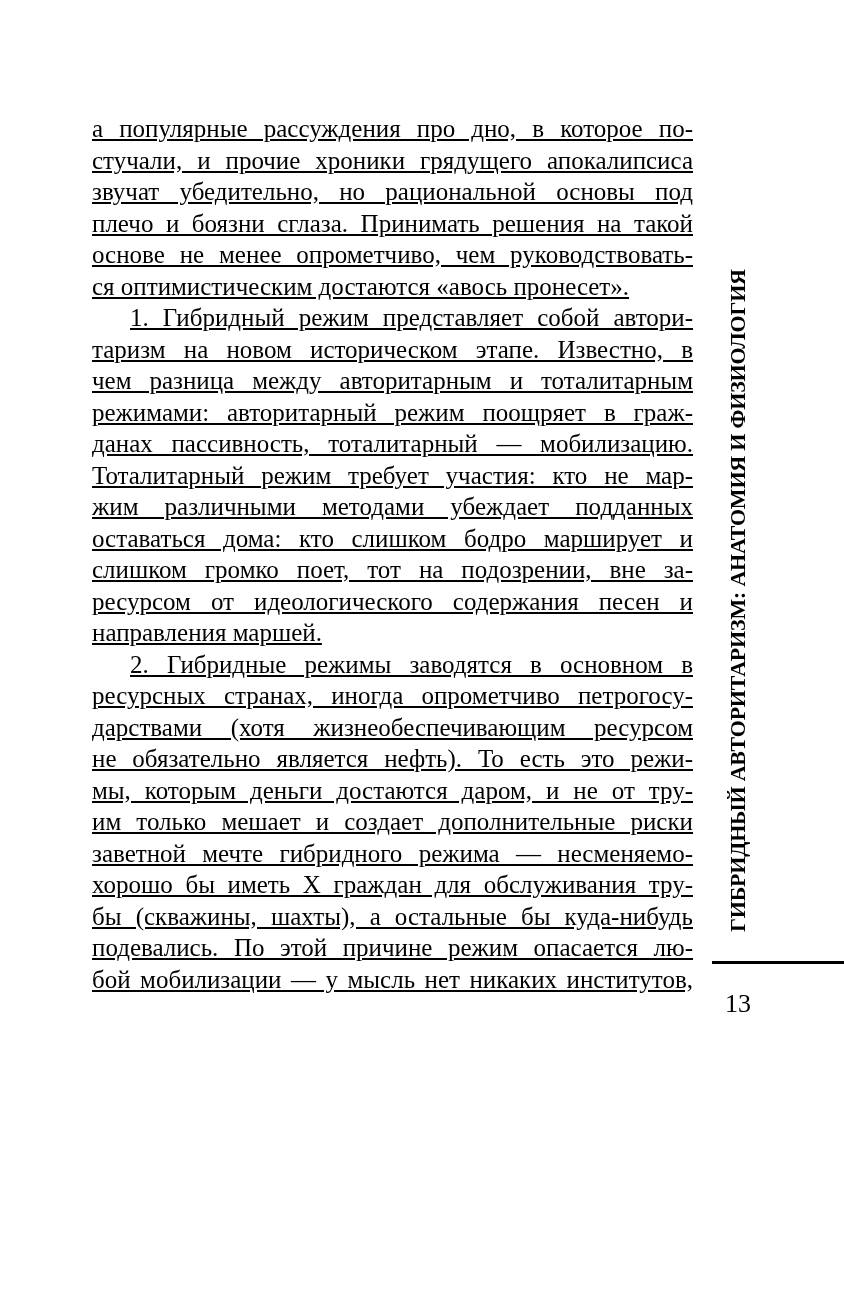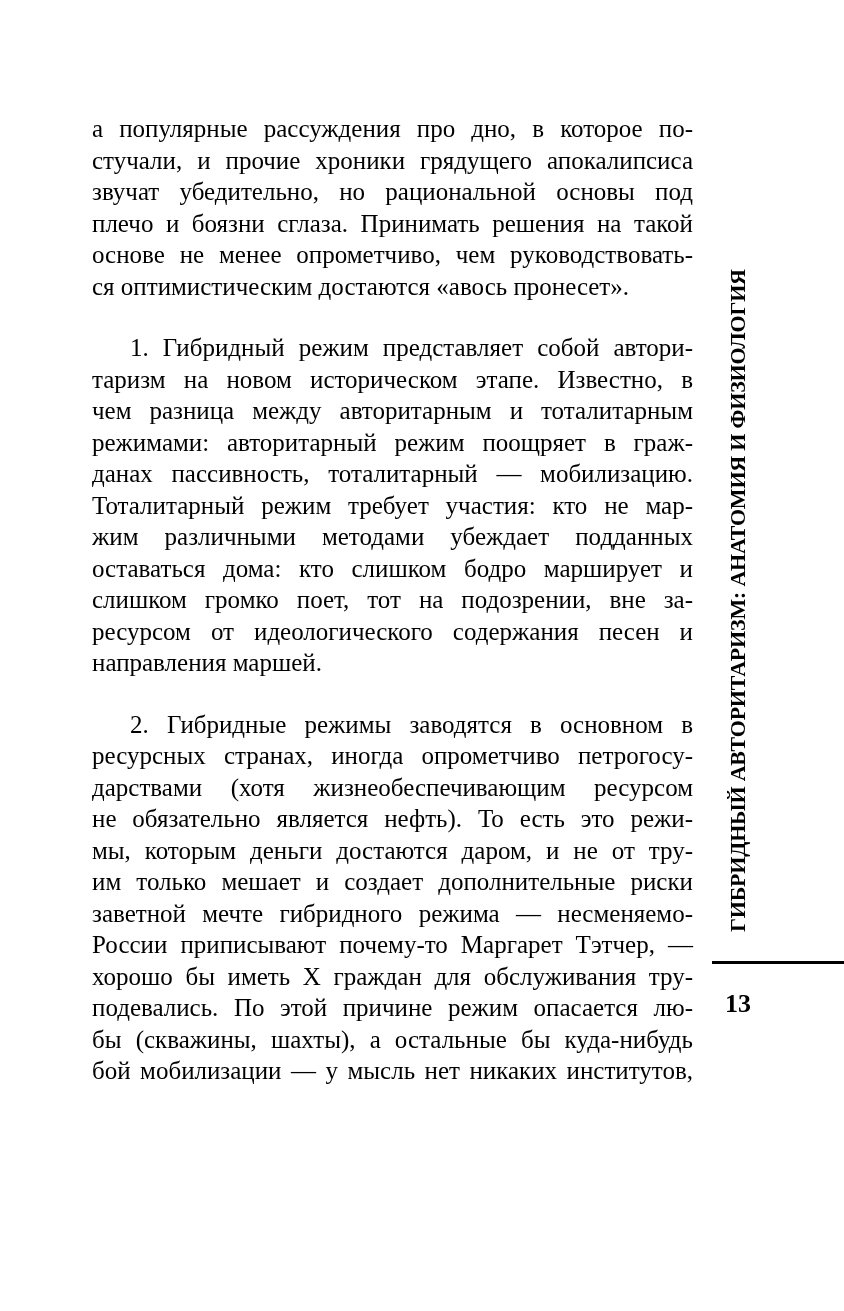--- a/index.html
+++ b/index.html
@@ -25,6 +25,7 @@
   .para {
     margin: 0;
     padding: 0;
+    text-decoration: underline;
   }
   .para + .para {
     margin-top: 30px;

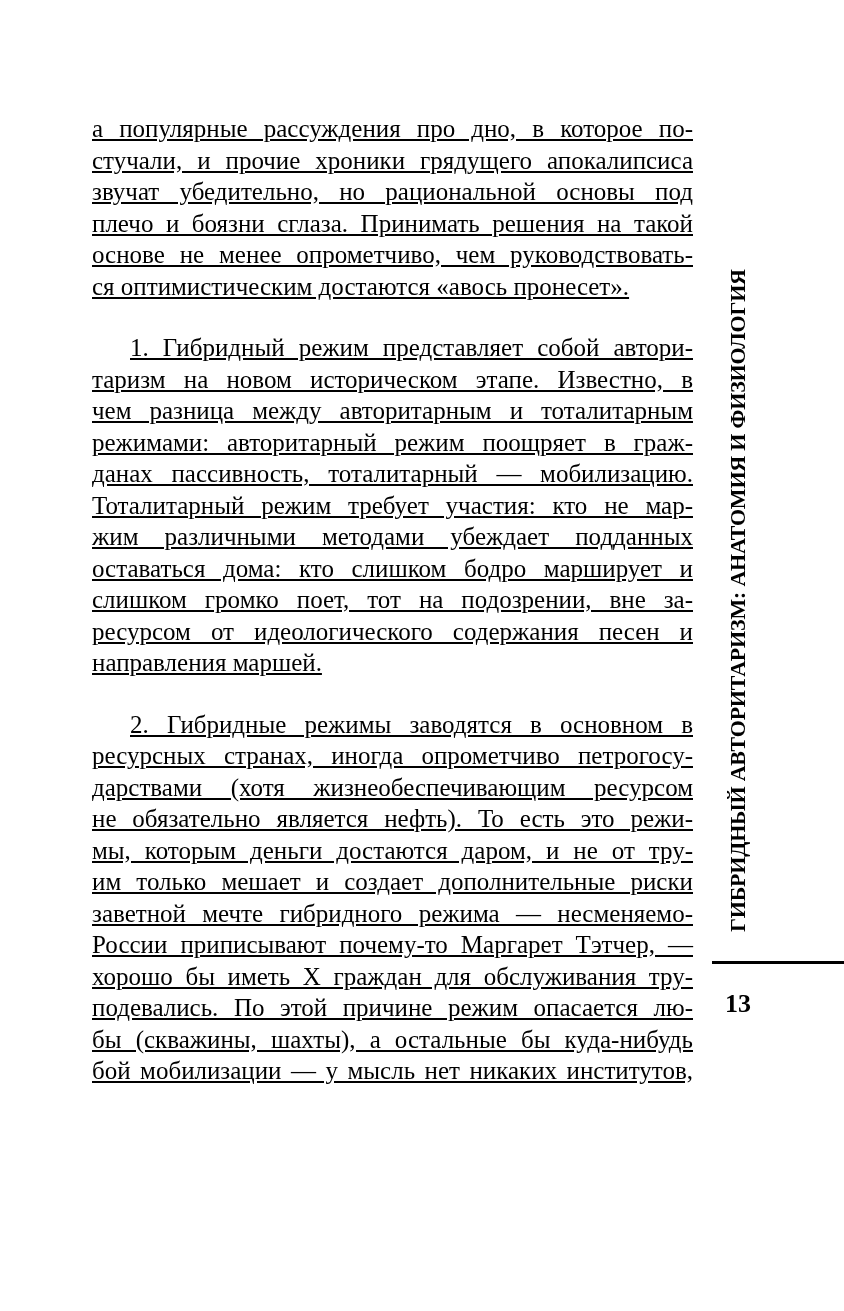--- a/index.html
+++ b/index.html
@@ -28,7 +28,6 @@
     text-decoration: underline;
   }
   .para + .para {
-    margin-top: 30px;
   }
   .line {
     font-size: 25px;

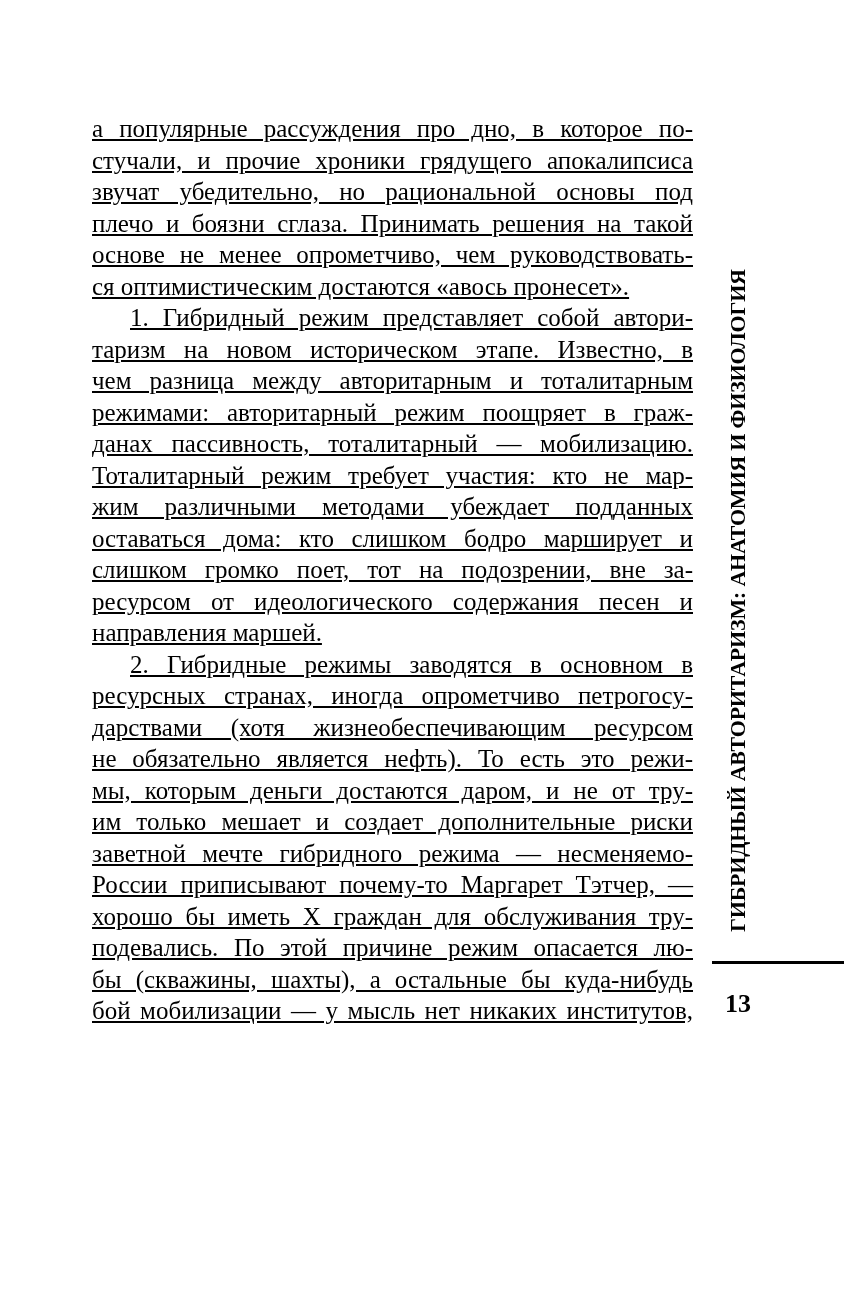--- a/index.html
+++ b/index.html
@@ -115,7 +115,6 @@
       <div class="line">мы, которым деньги достаются даром, и не от тру-</div>
       <div class="line">им только мешает и создает дополнительные риски</div>
       <div class="line">заветной мечте гибридного режима — несменяемо-</div>
-      <div class="line">России приписывают почему-то Маргарет Тэтчер, —</div>
       <div class="line">хорошо бы иметь X граждан для обслуживания тру-</div>
       <div class="line">подевались. По этой причине режим опасается лю-</div>
       <div class="line">бы (скважины, шахты), а остальные бы куда-нибудь</div>

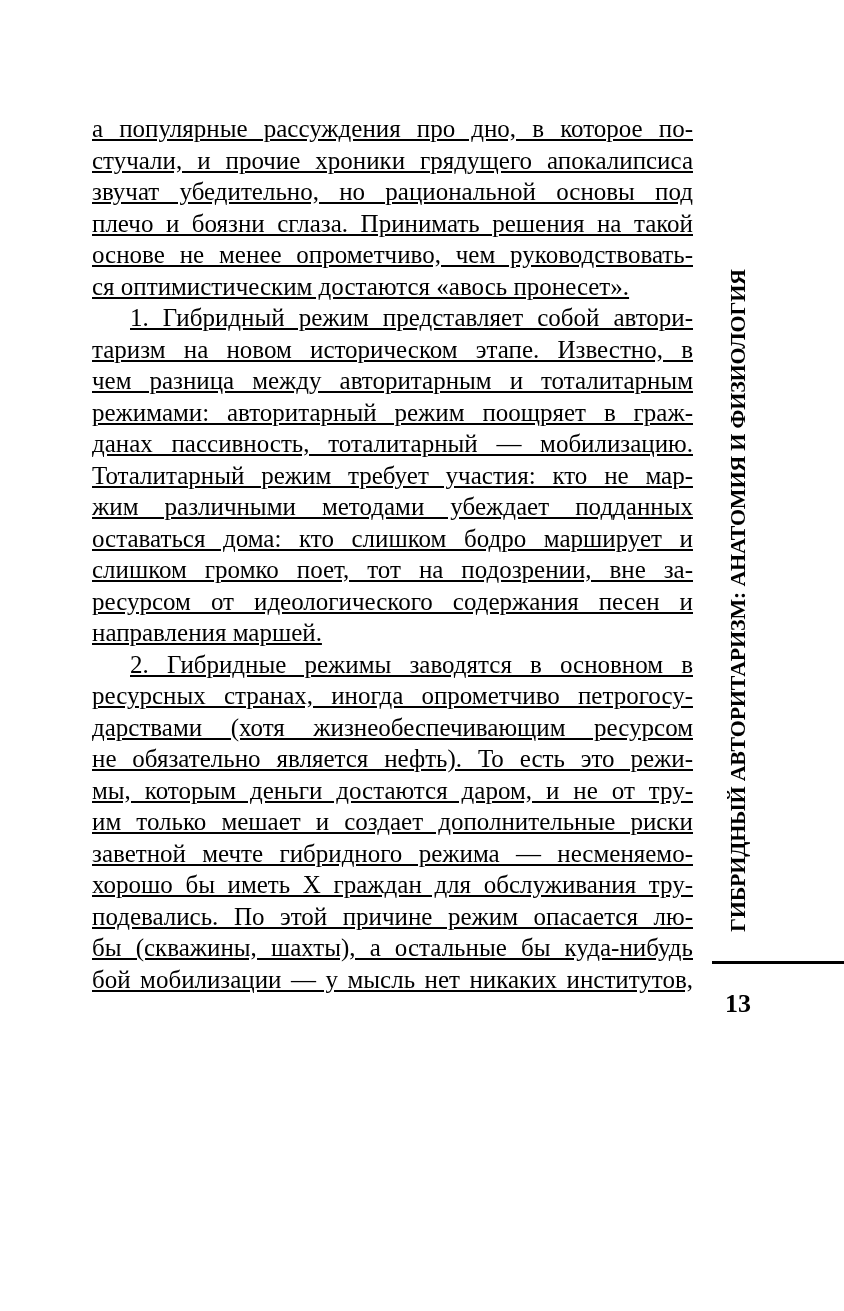--- a/index.html
+++ b/index.html
@@ -116,8 +116,8 @@
       <div class="line">им только мешает и создает дополнительные риски</div>
       <div class="line">заветной мечте гибридного режима — несменяемо-</div>
       <div class="line">хорошо бы иметь X граждан для обслуживания тру-</div>
+      <div class="line">бы (скважины, шахты), а остальные бы куда-нибудь</div>
       <div class="line">подевались. По этой причине режим опасается лю-</div>
-      <div class="line">бы (скважины, шахты), а остальные бы куда-нибудь</div>
       <div class="line">бой мобилизации — у мысль нет никаких институтов,</div>
     </div>
 

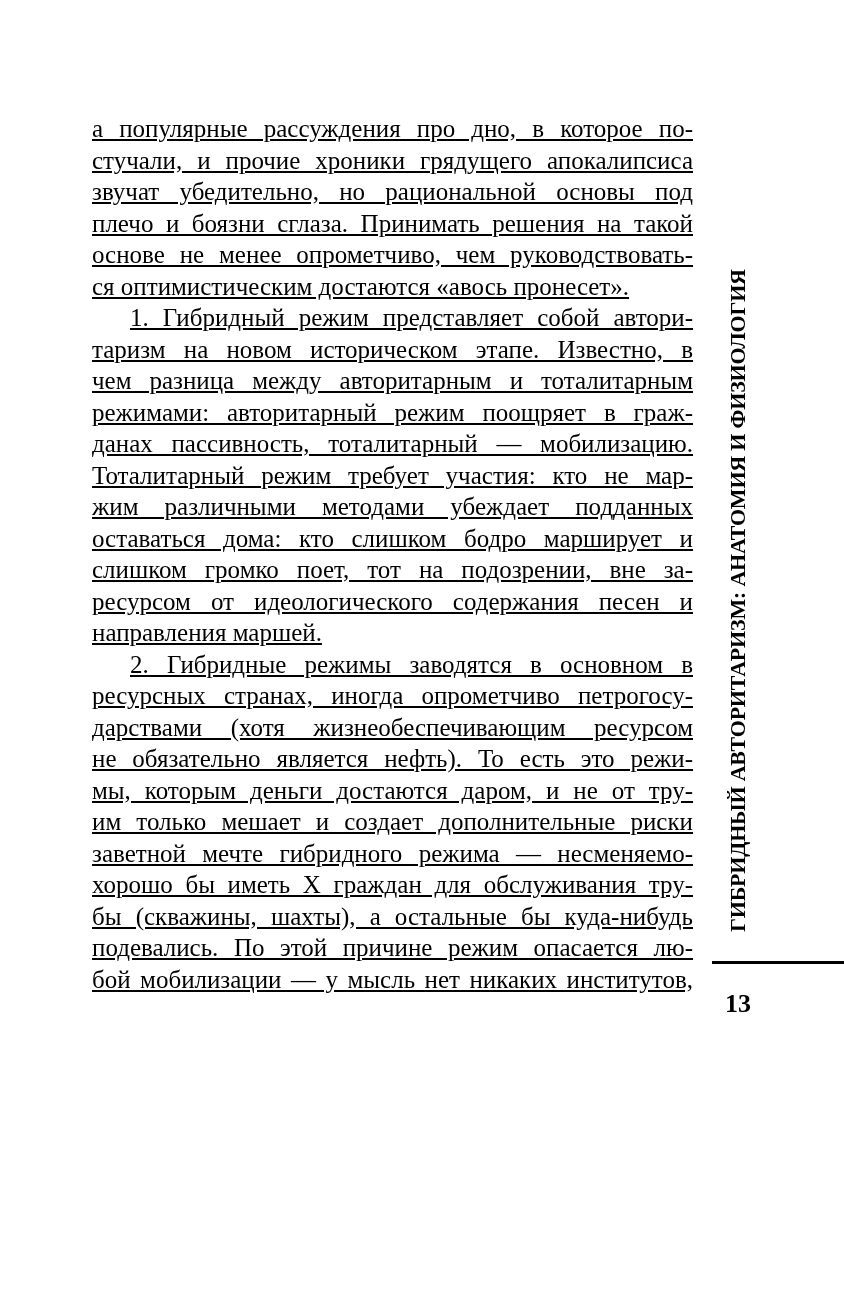--- a/index.html
+++ b/index.html
@@ -73,7 +73,7 @@
     top: 992px;
     font-size: 26px;
     line-height: 24px;
-    font-weight: bold;
+    font-weight: normal;
     color: #000000;
   }
 </style>

